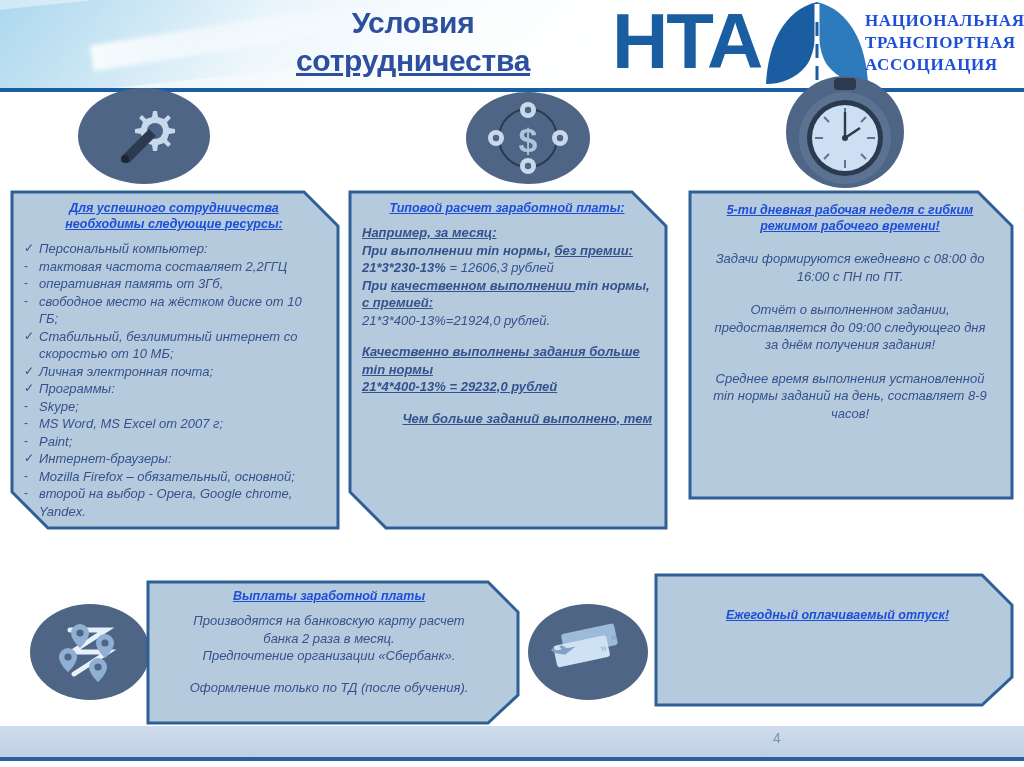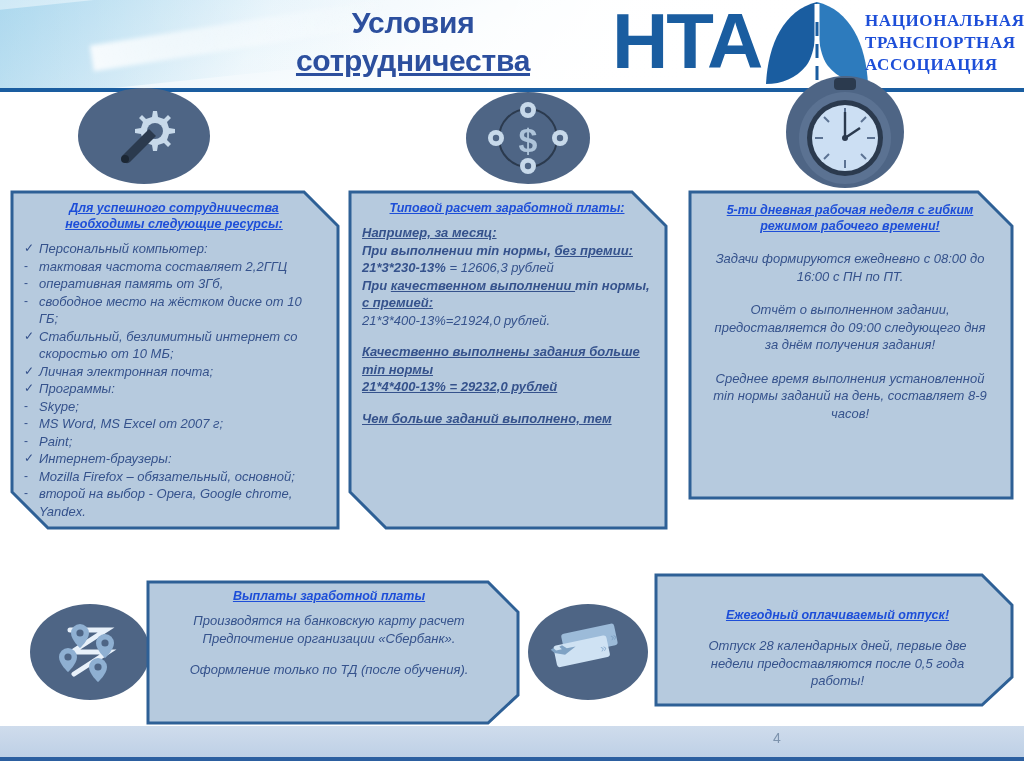--- a/index.html
+++ b/index.html
@@ -322,7 +322,7 @@
       <span class="ln bu">min нормы</span>
       <span class="ln bu">21*4*400-13% = 29232,0 рублей</span>
       <span class="sp"></span>
-      <span class="ln bu" style="text-align:left">Чем больше заданий выполнено, тем</span>
+      <span class="ln bu" style="text-align:right">Чем больше заданий выполнено, тем</span>
     </div>
   </div>
 </div>

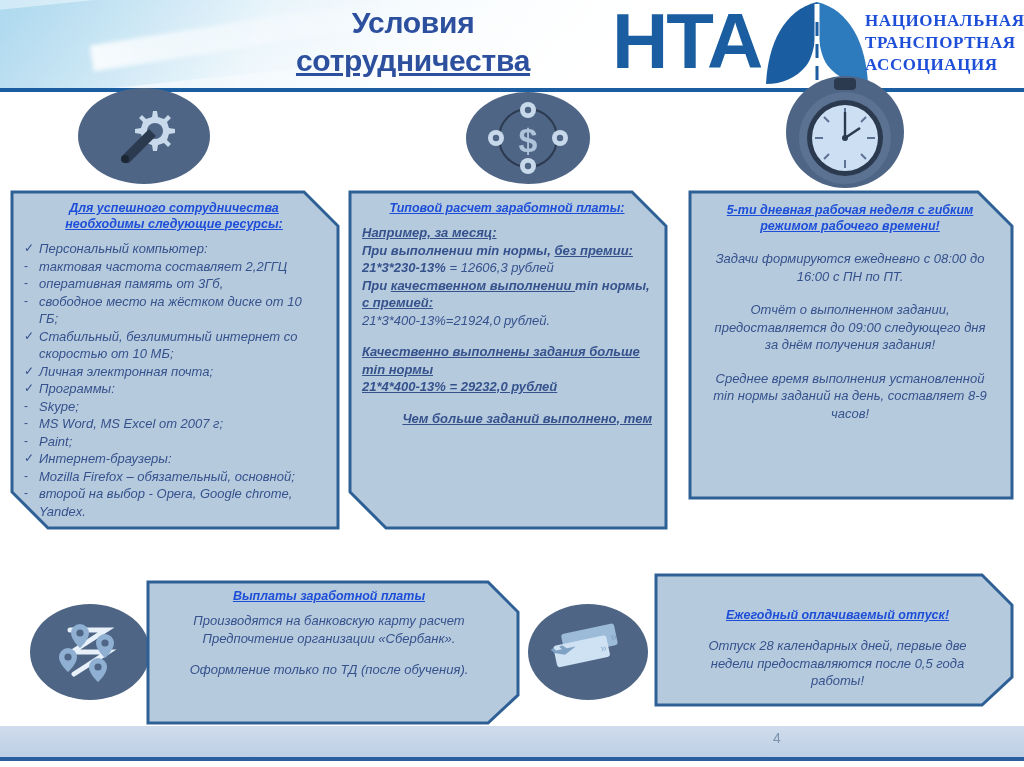--- a/index.html
+++ b/index.html
@@ -355,6 +355,7 @@
     <div class="card-title">Выплаты заработной платы</div>
     <div class="card-body center">
       <div>Производятся на банковскую карту расчет</div>
+      <div>банка 2 раза в месяц.</div>
       <div>Предпочтение организации «Сбербанк».</div>
       <div style="height:14px"></div>
       <div>Оформление только по ТД (после обучения).</div>

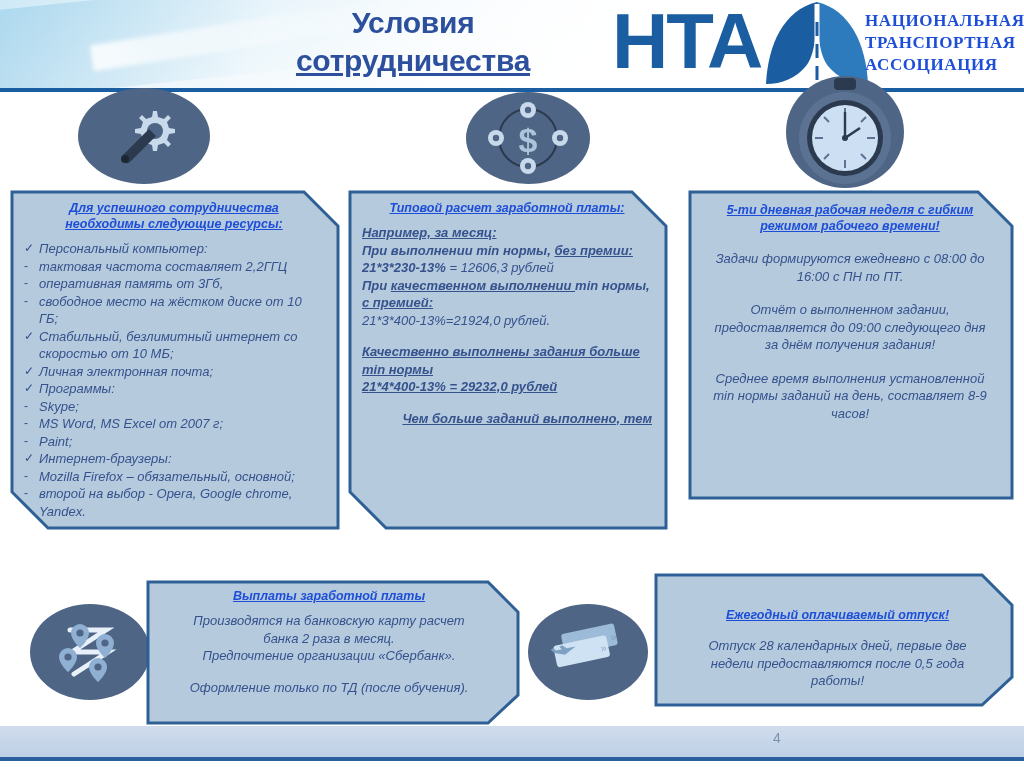--- a/index.html
+++ b/index.html
@@ -369,10 +369,6 @@
   </svg>
   <div class="card-inner" style="padding:10px 30px 6px 37px;margin-top:24px;">
     <div class="card-title">Ежегодный оплачиваемый отпуск!</div>
-    <div class="card-body center">
-      <div style="height:6px"></div>
-      <div>Отпуск 28 календарных дней, первые две недели предоставляются после 0,5 года работы!</div>
-    </div>
   </div>
 </div>
 

